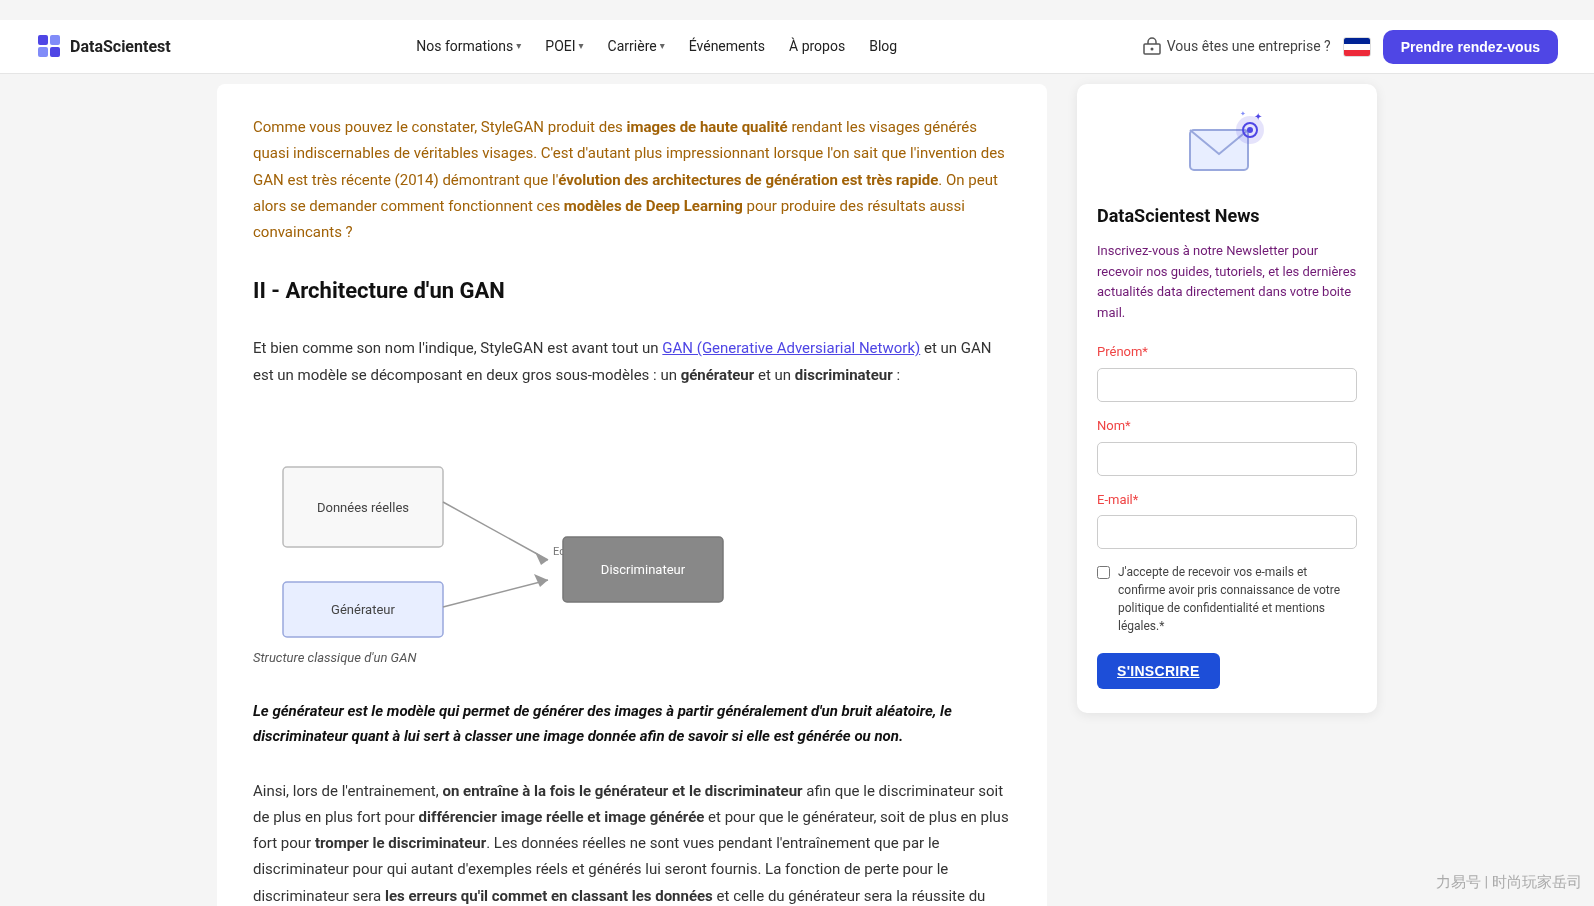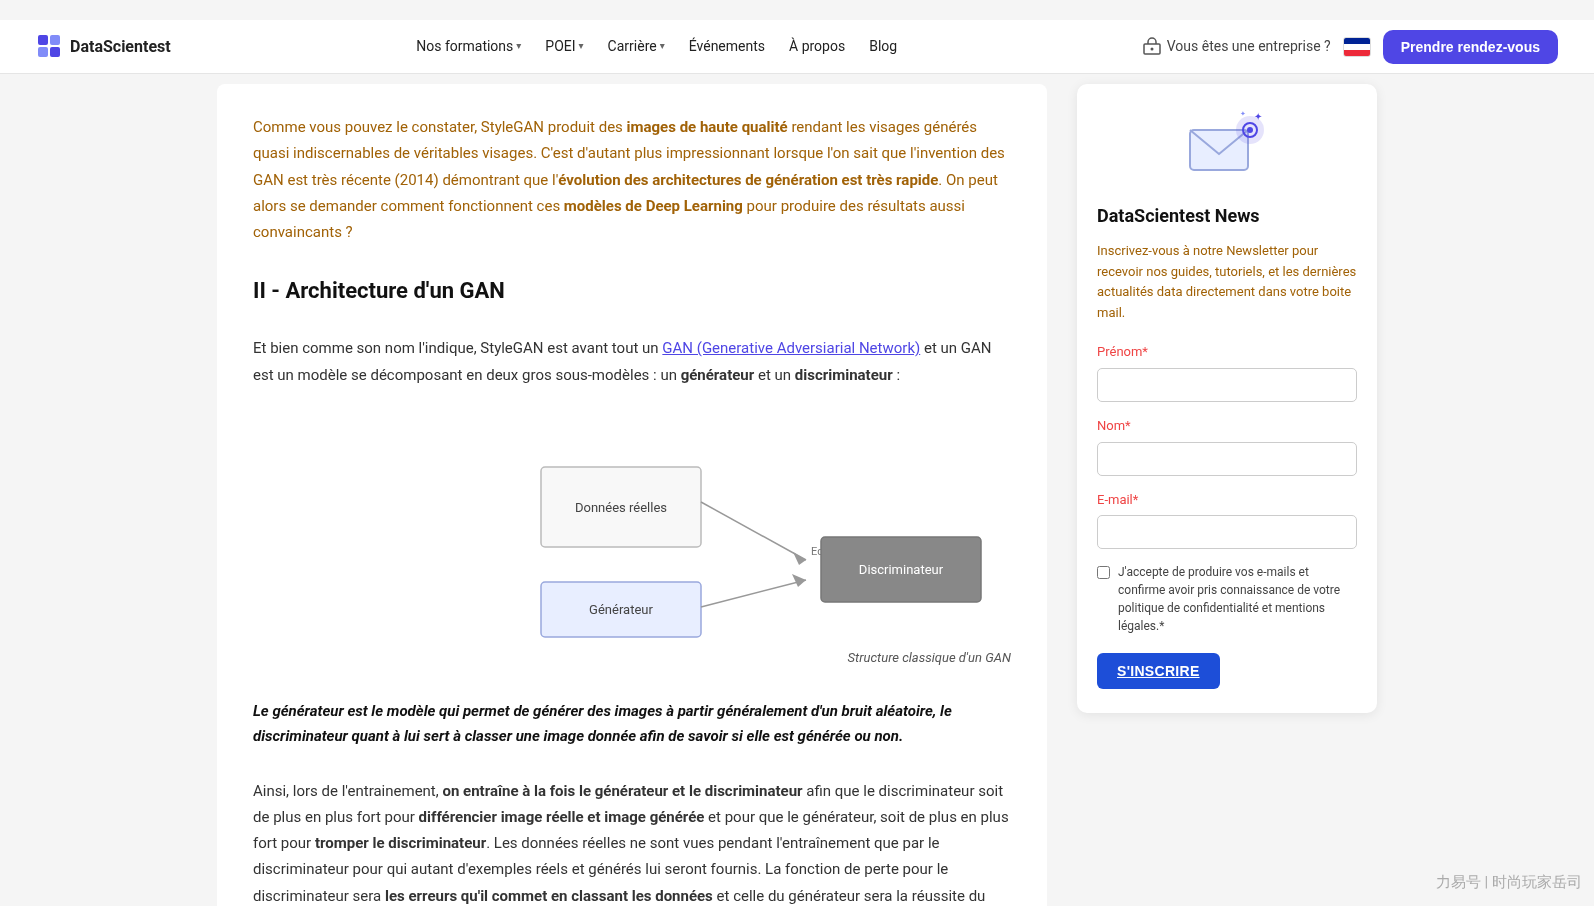--- a/index.html
+++ b/index.html
@@ -56,7 +56,7 @@
     .sidebar-newsletter { background: #fff; border-radius: 10px; padding: 24px 20px; box-shadow: 0 2px 12px rgba(0,0,0,0.08); }
     .newsletter-icon-wrap { display: flex; justify-content: center; margin-bottom: 14px; }
     .newsletter-title { font-size: 18px; font-weight: 700; color: #111; margin-bottom: 10px; }
-    .newsletter-desc { font-size: 13px; color: #a16207; line-height: 1.6; margin-bottom: 18px; }
+    .newsletter-desc { font-size: 13px; color: #701a75; line-height: 1.6; margin-bottom: 18px; }
     .form-group { margin-bottom: 14px; }
     .form-label { font-size: 13px; color: #ef4444; margin-bottom: 5px; display: block; }
     .form-input {

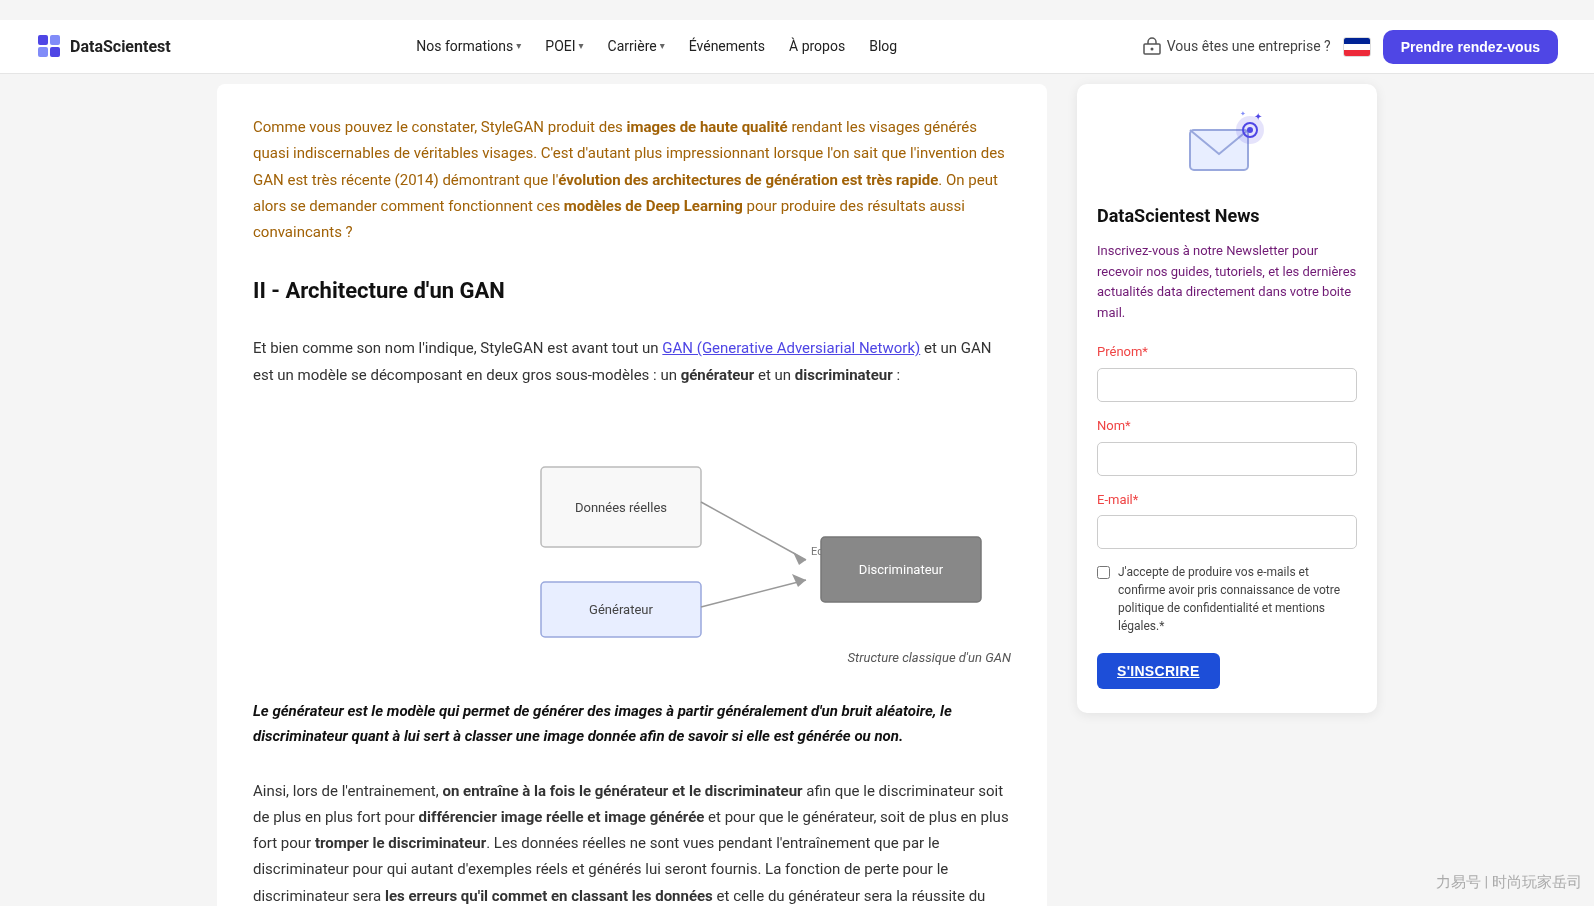--- a/index.html
+++ b/index.html
@@ -45,7 +45,7 @@
     .section-text strong { font-weight: 700; }
 
     
-    .diagram-wrap { display: flex; flex-direction: column; align-items: flex-end; margin: 24px 0 10px; }
+    .diagram-wrap { display: flex; flex-direction: column; align-items: flex-start; margin: 24px 0 10px; }
     .diagram-svg { width: 500px; height: 230px; }
     .diagram-caption { font-size: 13px; color: #555; font-style: italic; margin-top: 6px; margin-bottom: 20px; }
 

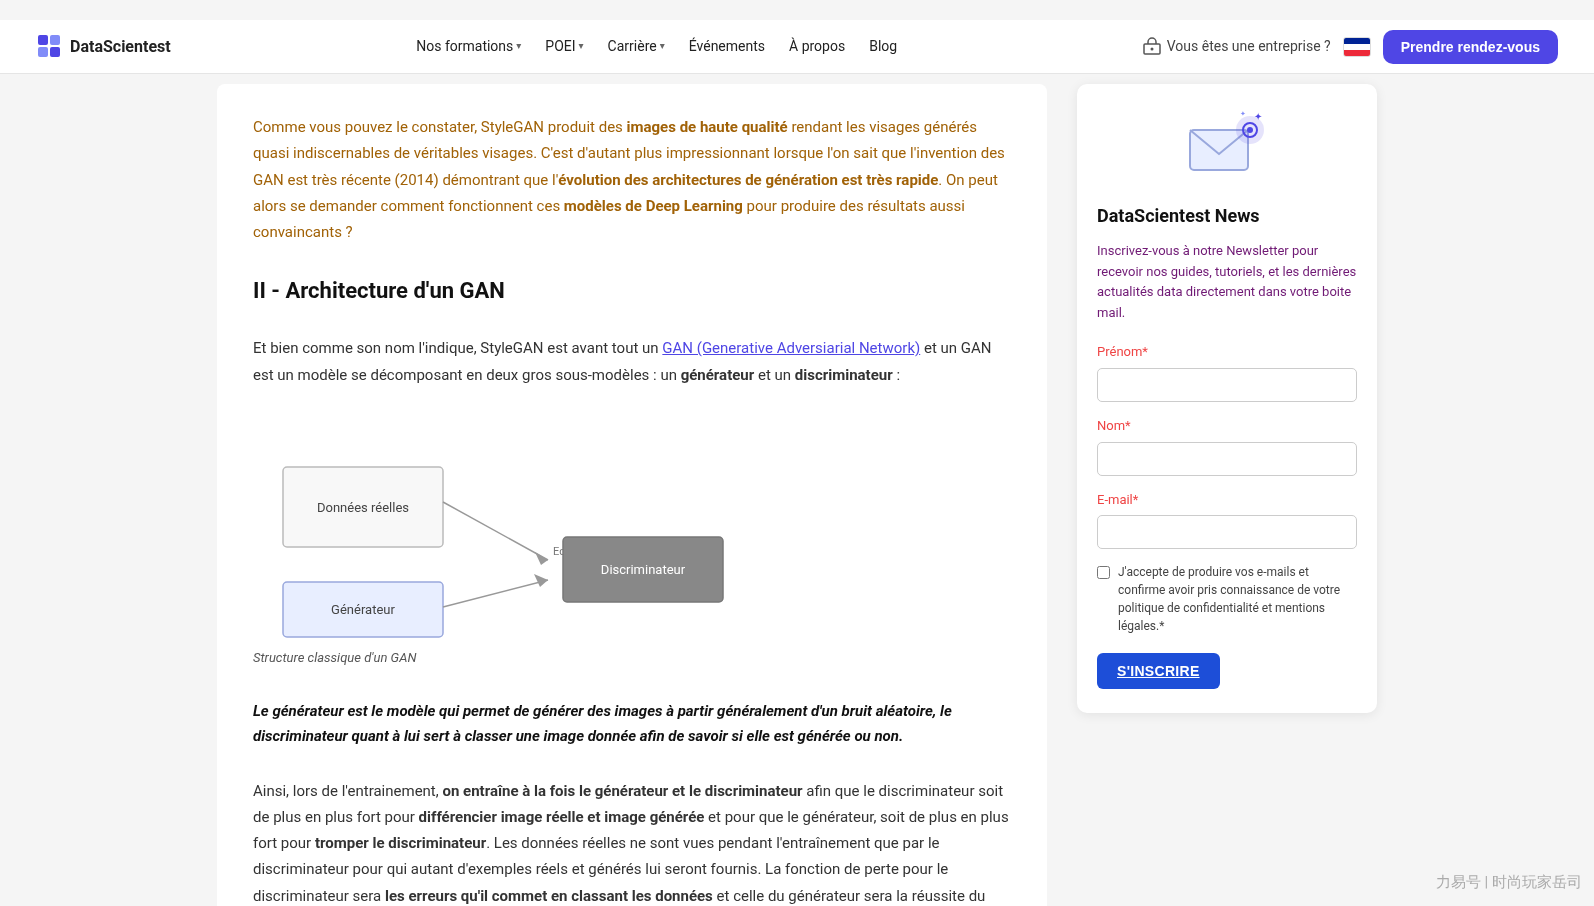--- a/index.html
+++ b/index.html
@@ -216,7 +216,7 @@
 
       <div class="checkbox-wrap">
         <input type="checkbox" style="">
-        <span class="checkbox-label">J'accepte de produire vos e-mails et confirme avoir pris connaissance de votre politique de confidentialité et mentions légales.*</span>
+        <span class="checkbox-label">J'accepte de recevoir vos e-mails et confirme avoir pris connaissance de votre politique de confidentialité et mentions légales.*</span>
       </div>
 
       <button class="btn-subscribe">S'INSCRIRE</button>

